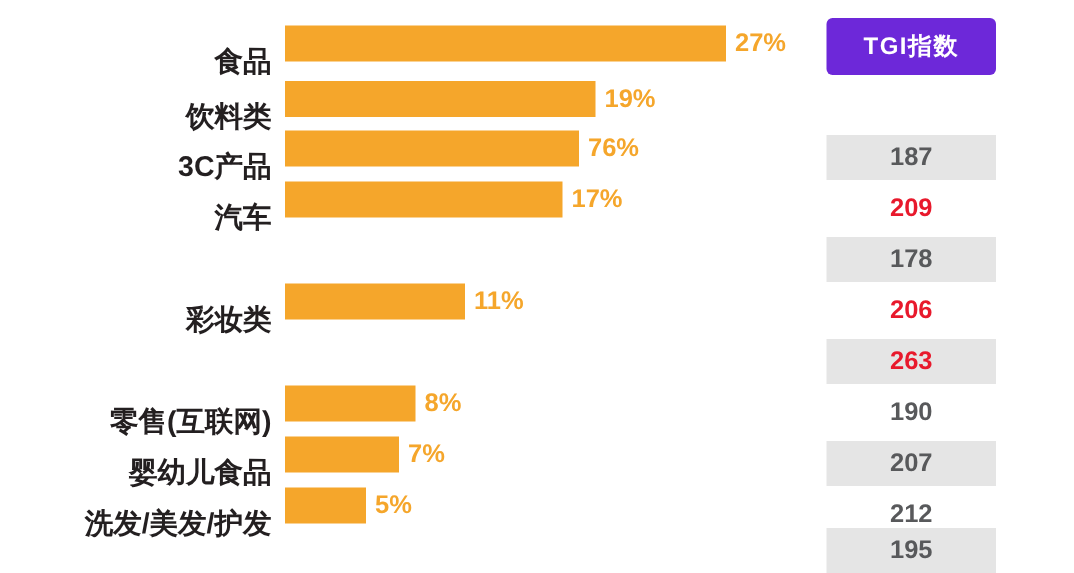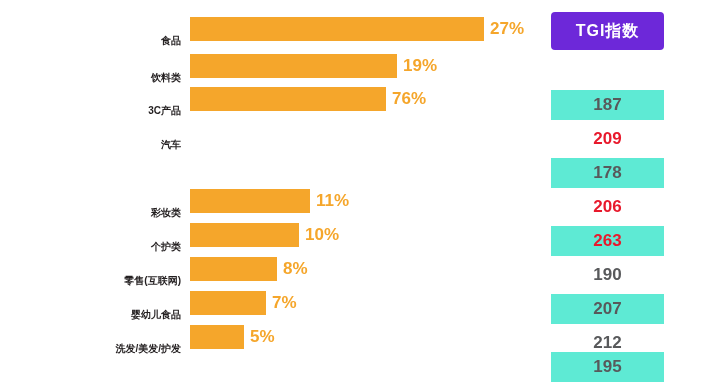--- a/index.html
+++ b/index.html
@@ -41,7 +41,7 @@
     text-align: right;
     padding-right: 9px;
     box-sizing: border-box;
-    font-size: 10px;
+    font-size: 19px;
     color: #231f20;
     font-weight: 700;
     letter-spacing: 0px;

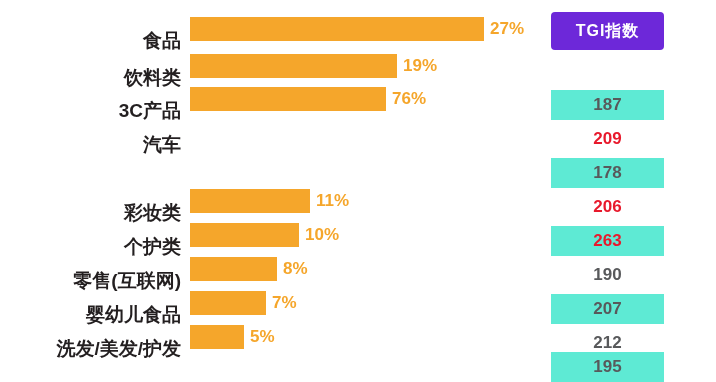--- a/index.html
+++ b/index.html
@@ -108,7 +108,7 @@
     color: #58595b;
   }
   .index-cell.alt {
-    background: #5eead4;
+    background: #e5e5e5;
   }
   .index-cell.hl {
     color: #e8192c;

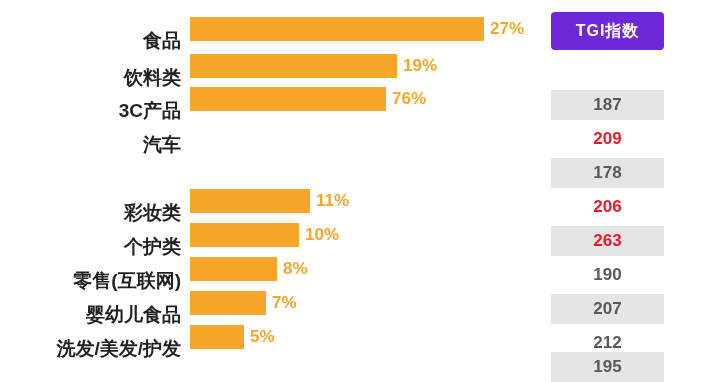--- a/index.html
+++ b/index.html
@@ -147,6 +147,10 @@
 
     <div class="row" style="top:116px">
       <div class="cat-label">汽车</div>
+      <div class="bar-zone">
+        <div class="bar" style="width:185px"></div>
+        <div class="bar-value" style="left:191px">17%</div>
+      </div>
     </div>
 
 

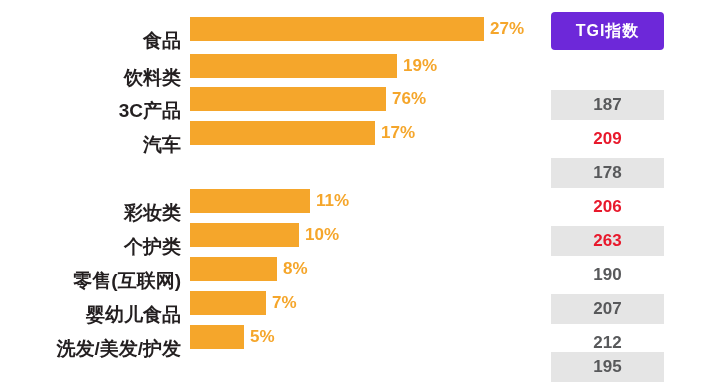--- a/index.html
+++ b/index.html
@@ -162,13 +162,6 @@
       </div>
     </div>
 
-    <div class="row" style="top:218px">
-      <div class="cat-label">个护类</div>
-      <div class="bar-zone">
-        <div class="bar" style="width:109px"></div>
-        <div class="bar-value" style="left:115px">10%</div>
-      </div>
-    </div>
 
     <div class="row" style="top:252px">
       <div class="cat-label">零售(互联网)</div>

